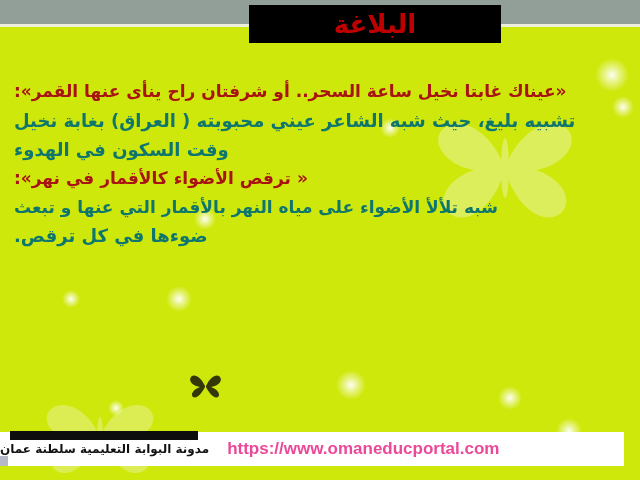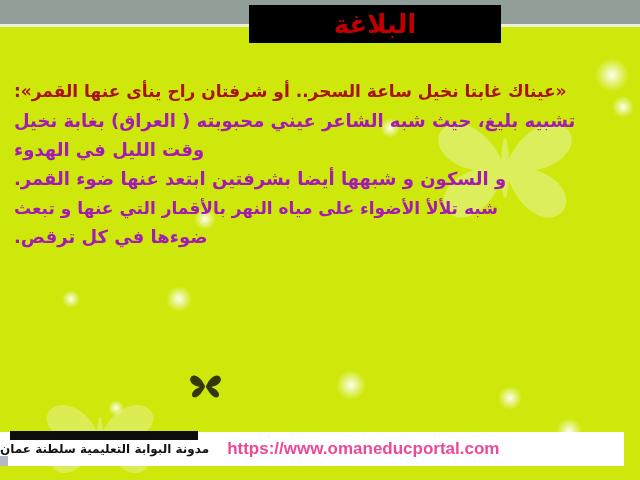--- a/index.html
+++ b/index.html
@@ -102,7 +102,7 @@
     margin-bottom: 10px;
   }
   .line.explain {
-    color: #a21caf;
+    color: #0f766e;
     font-weight: bold;
     font-size: 18px;
     margin-bottom: 9px;

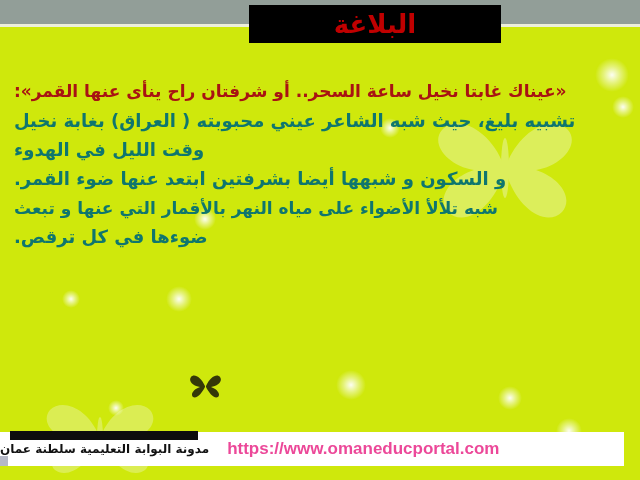--- a/index.html
+++ b/index.html
@@ -217,7 +217,7 @@
   <div id="content">
     <div class="line quote">«عيناك غابتا نخيل ساعة السحر.. أو شرفتان راح ينأى عنها القمر»:</div>
     <div class="line explain">تشبيه بليغ، حيث شبه الشاعر عيني محبوبته ( العراق) بغابة نخيل</div>
-    <div class="line explain">وقت الليل في الهدوء</div>
+    <div class="line explain">وقت السكون في الهدوء</div>
     <div class="line explain">و السكون و شبهها أيضا بشرفتين ابتعد عنها ضوء القمر.</div>
     <div class="line explain small">شبه تلألأ الأضواء على مياه النهر بالأقمار التي عنها و تبعث</div>
     <div class="line explain">ضوءها في كل ترقص.</div>

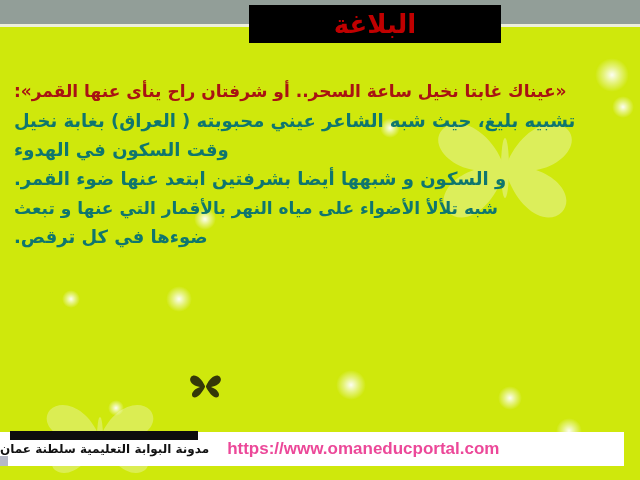--- a/index.html
+++ b/index.html
@@ -219,6 +219,7 @@
     <div class="line explain">تشبيه بليغ، حيث شبه الشاعر عيني محبوبته ( العراق) بغابة نخيل</div>
     <div class="line explain">وقت السكون في الهدوء</div>
     <div class="line explain">و السكون و شبهها أيضا بشرفتين ابتعد عنها ضوء القمر.</div>
+    <div class="line quote">« ترقص الأضواء كالأقمار في نهر»:</div>
     <div class="line explain small">شبه تلألأ الأضواء على مياه النهر بالأقمار التي عنها و تبعث</div>
     <div class="line explain">ضوءها في كل ترقص.</div>
   </div>

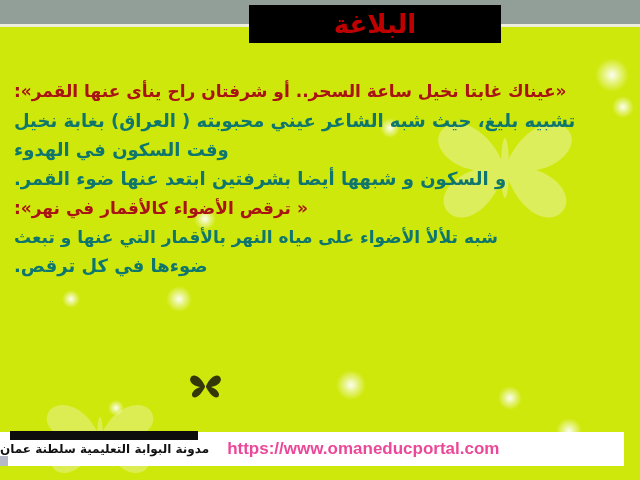--- a/index.html
+++ b/index.html
@@ -218,7 +218,6 @@
     <div class="line quote">«عيناك غابتا نخيل ساعة السحر.. أو شرفتان راح ينأى عنها القمر»:</div>
     <div class="line explain">تشبيه بليغ، حيث شبه الشاعر عيني محبوبته ( العراق) بغابة نخيل</div>
     <div class="line explain">وقت السكون في الهدوء</div>
-    <div class="line explain">و السكون و شبهها أيضا بشرفتين ابتعد عنها ضوء القمر.</div>
     <div class="line quote">« ترقص الأضواء كالأقمار في نهر»:</div>
     <div class="line explain small">شبه تلألأ الأضواء على مياه النهر بالأقمار التي عنها و تبعث</div>
     <div class="line explain">ضوءها في كل ترقص.</div>

